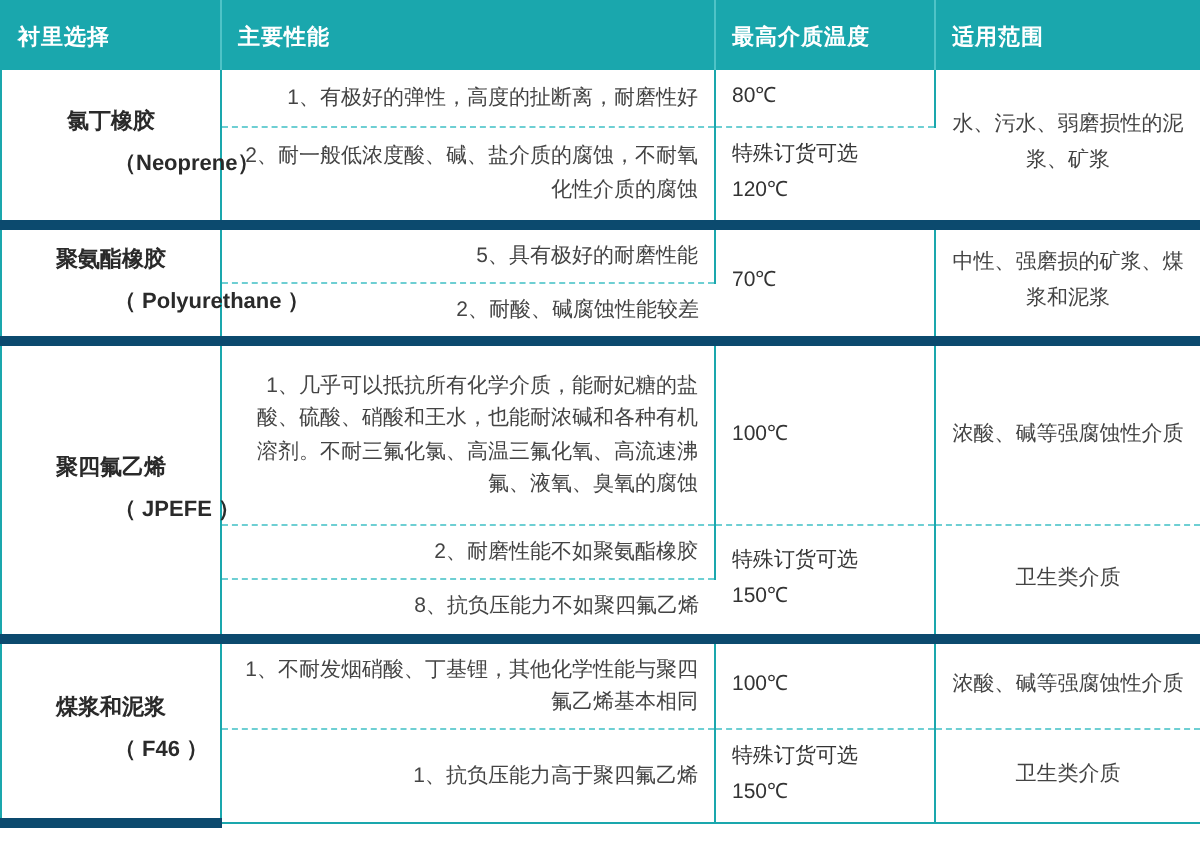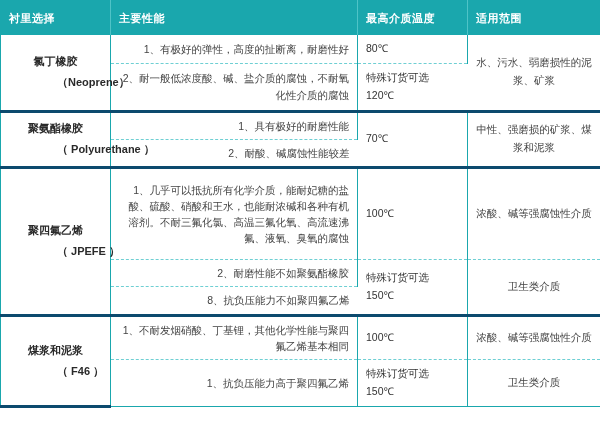--- a/index.html
+++ b/index.html
@@ -51,7 +51,7 @@
     padding: 5px 8px;
     line-height: 1.55;
     border-right: 1px solid #1aa7ad;
-    border-bottom: 3px solid #0c4a6e;
+    border-bottom: 5px solid #0c4a6e;
     box-sizing: border-box;
   }
   td:last-child { border-right: none; }

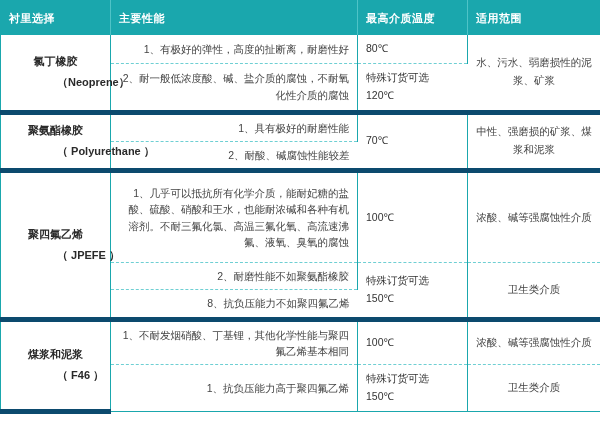--- a/index.html
+++ b/index.html
@@ -128,7 +128,7 @@
           <span>聚氨酯橡胶</span>
           <span class="en">（ Polyurethane ）</span>
         </td>
-        <td class="prop dashed-b">1、具有极好的耐磨性能</td>
+        <td class="prop dashed-b">5、具有极好的耐磨性能</td>
         <td class="temp" rowspan="2">70℃</td>
         <td class="scope" rowspan="2">中性、强磨损的矿浆、煤浆和泥浆</td>
       </tr>

